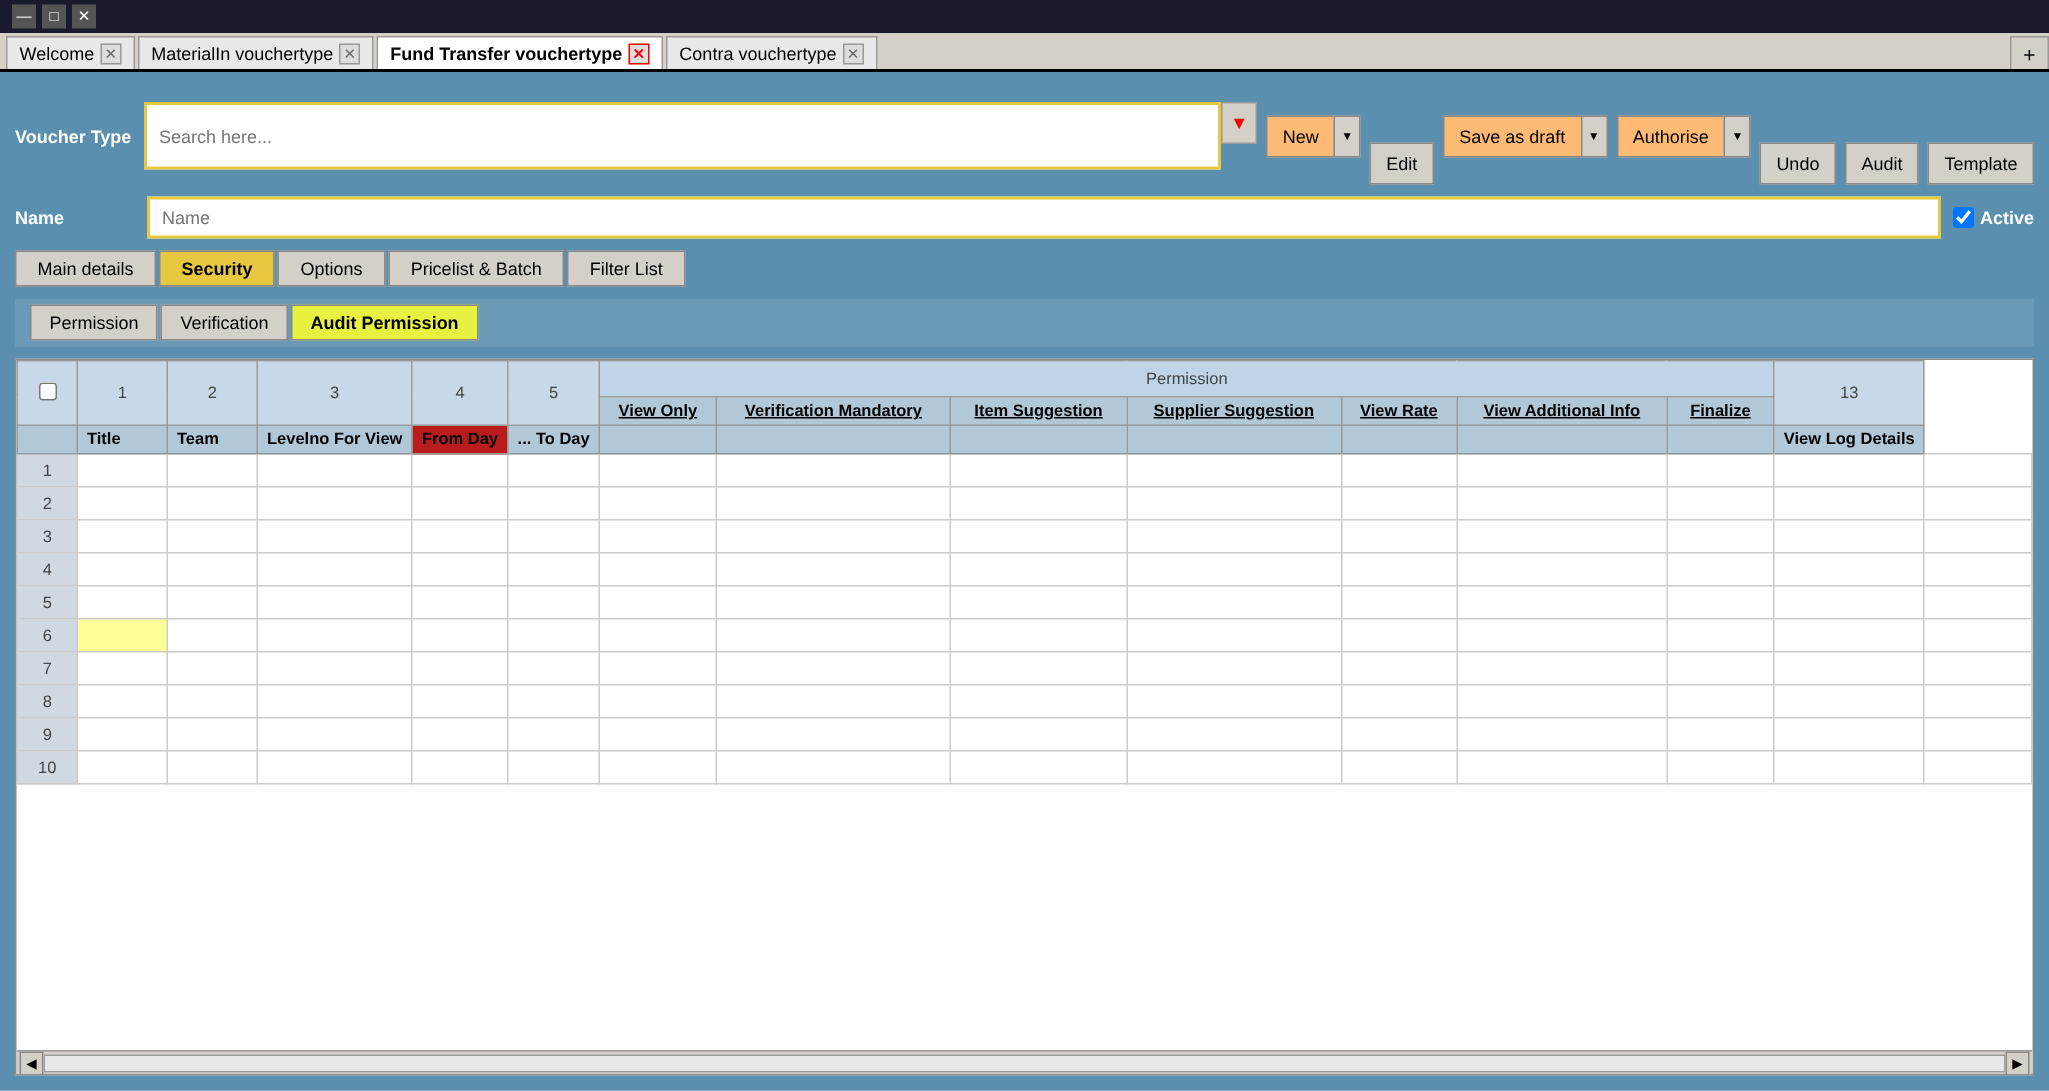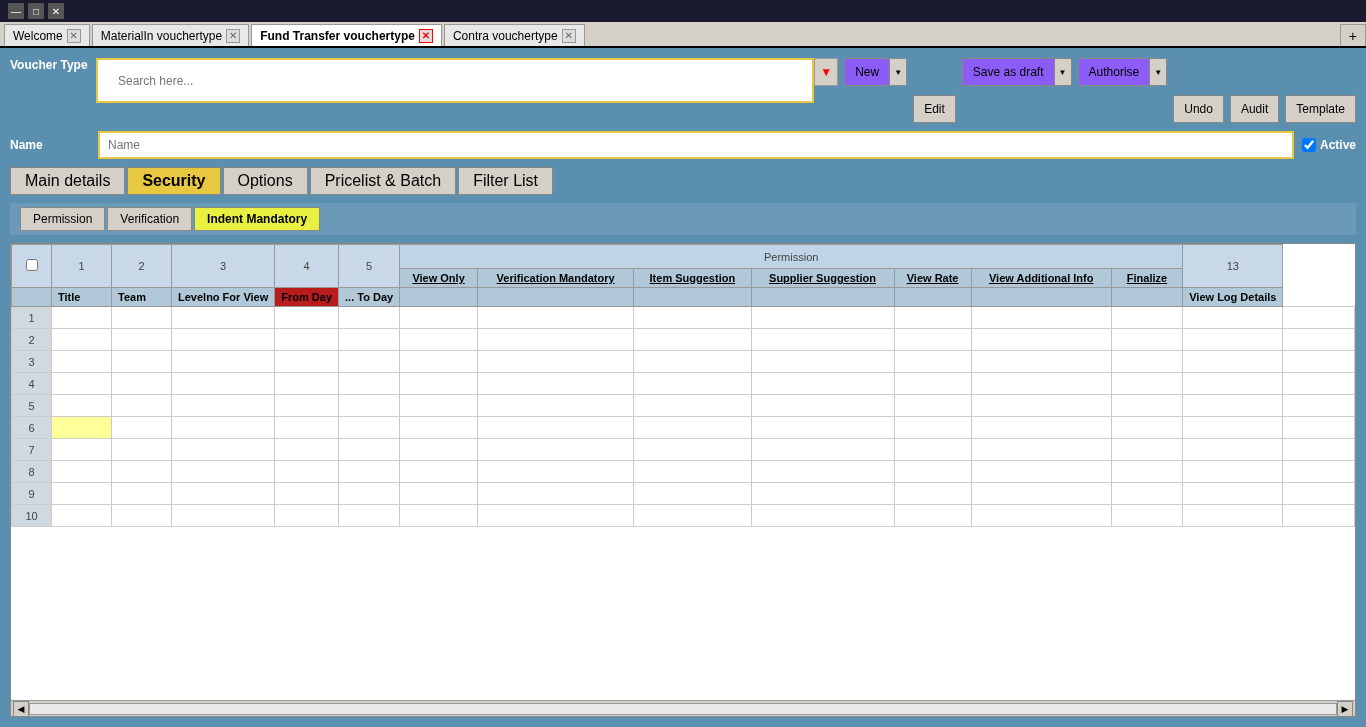--- a/index.html
+++ b/index.html
@@ -82,7 +82,7 @@
     
     .toolbar {
       display: flex;
-      align-items: flex-start;
+      align-items: center;
       gap: 6px;
       background: #5a8faf;
     }

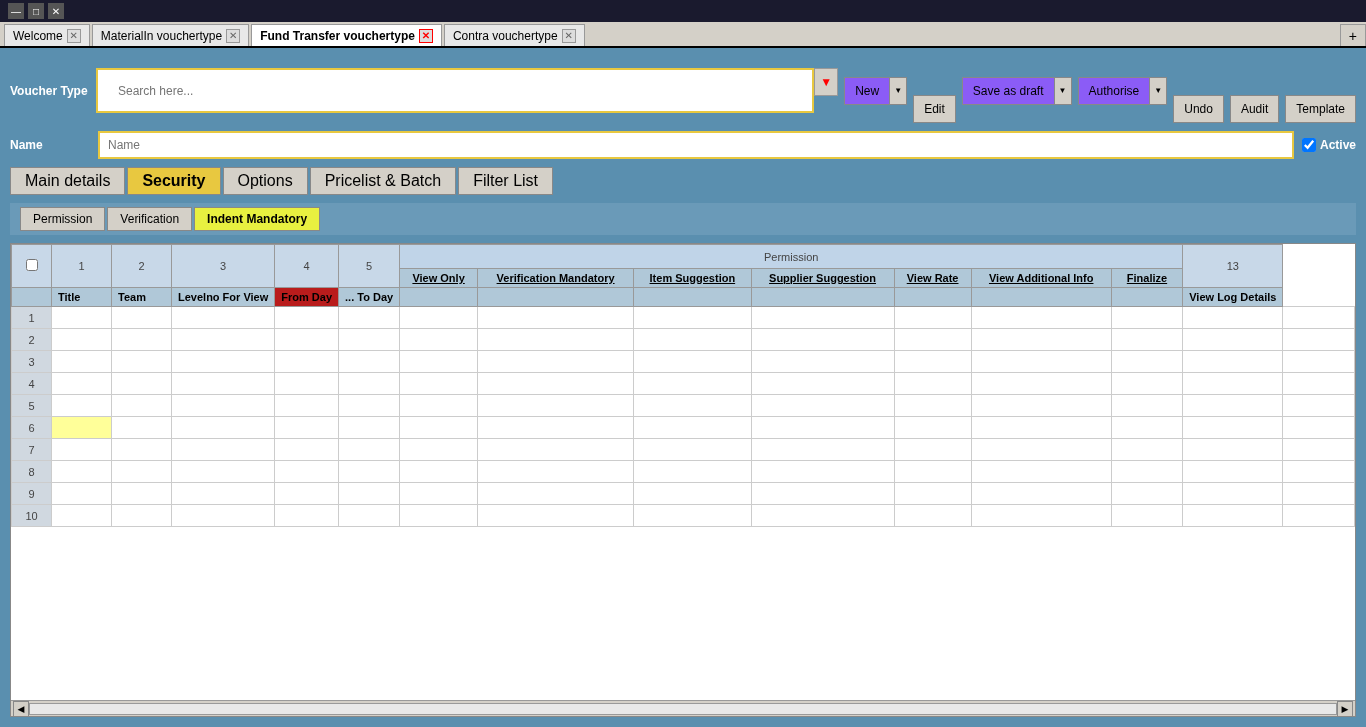--- a/index.html
+++ b/index.html
@@ -101,7 +101,7 @@
       flex: 1;
       height: 45px;
       border: 2px solid #e8c840;
-      padding: 0 20px;
+      padding: 0 8px;
       font-size: 12px;
       background: white;
     }

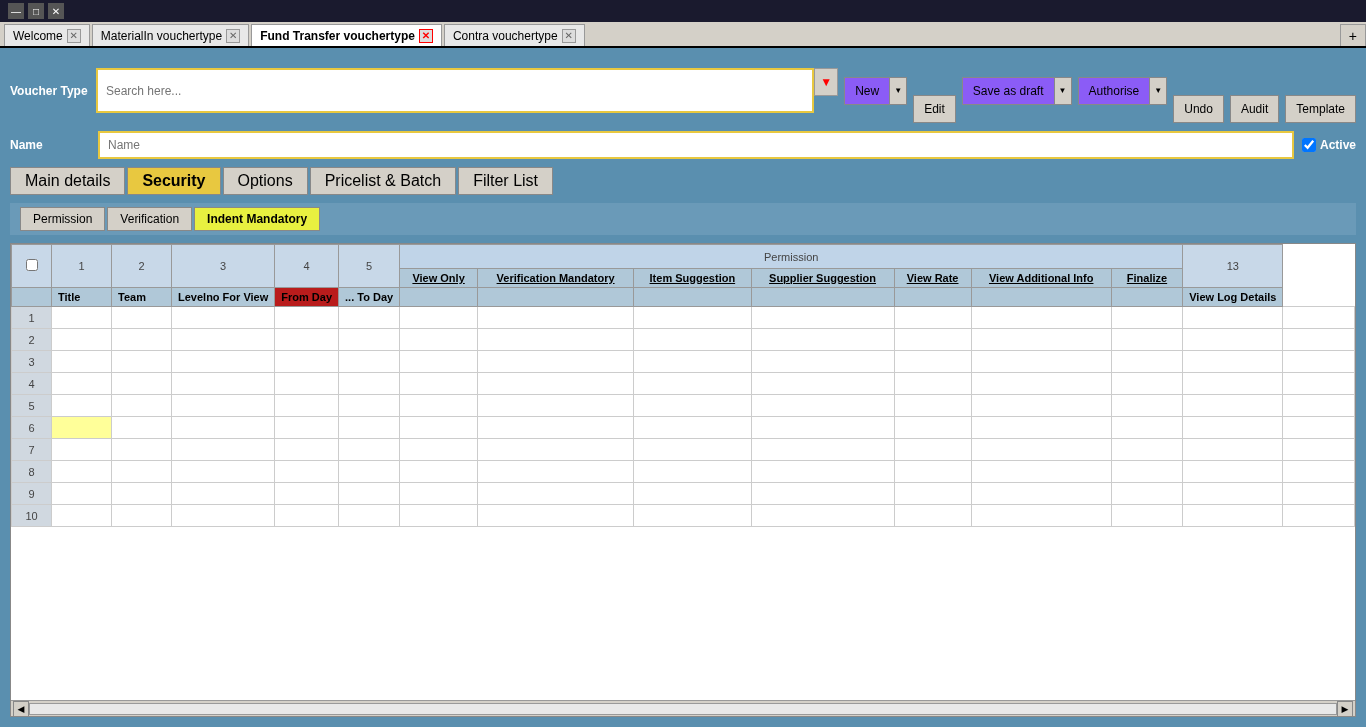--- a/index.html
+++ b/index.html
@@ -128,7 +128,7 @@
     }
     .btn-split .btn-main {
       padding: 0 10px;
-      background: #8b5cf6;
+      background: #fdba74;
       border: 1px solid #888;
       border-right: none;
       cursor: pointer;

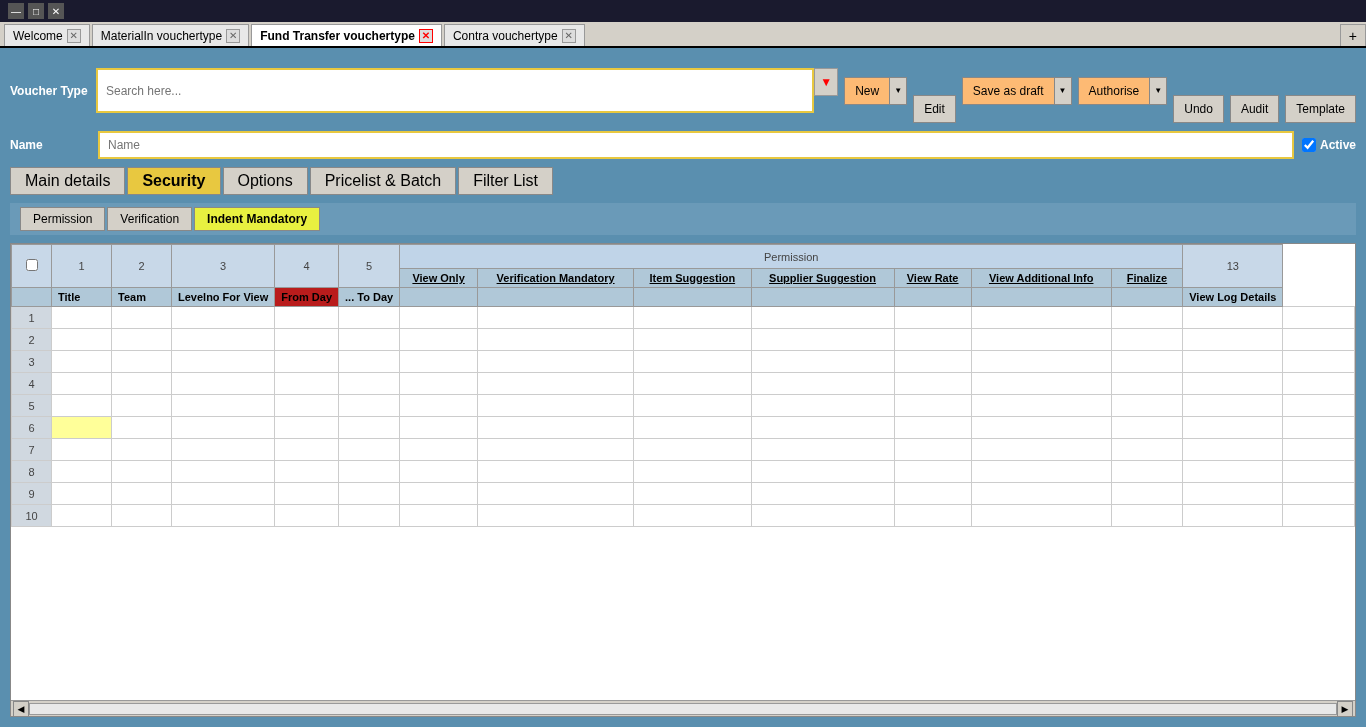--- a/index.html
+++ b/index.html
@@ -183,7 +183,7 @@
       background: #d4d0c8;
       border: 1px solid #888;
       cursor: pointer;
-      font-size: 16px;
+      font-size: 12px;
     }
     .nav-tab.active {
       background: #e8c840;

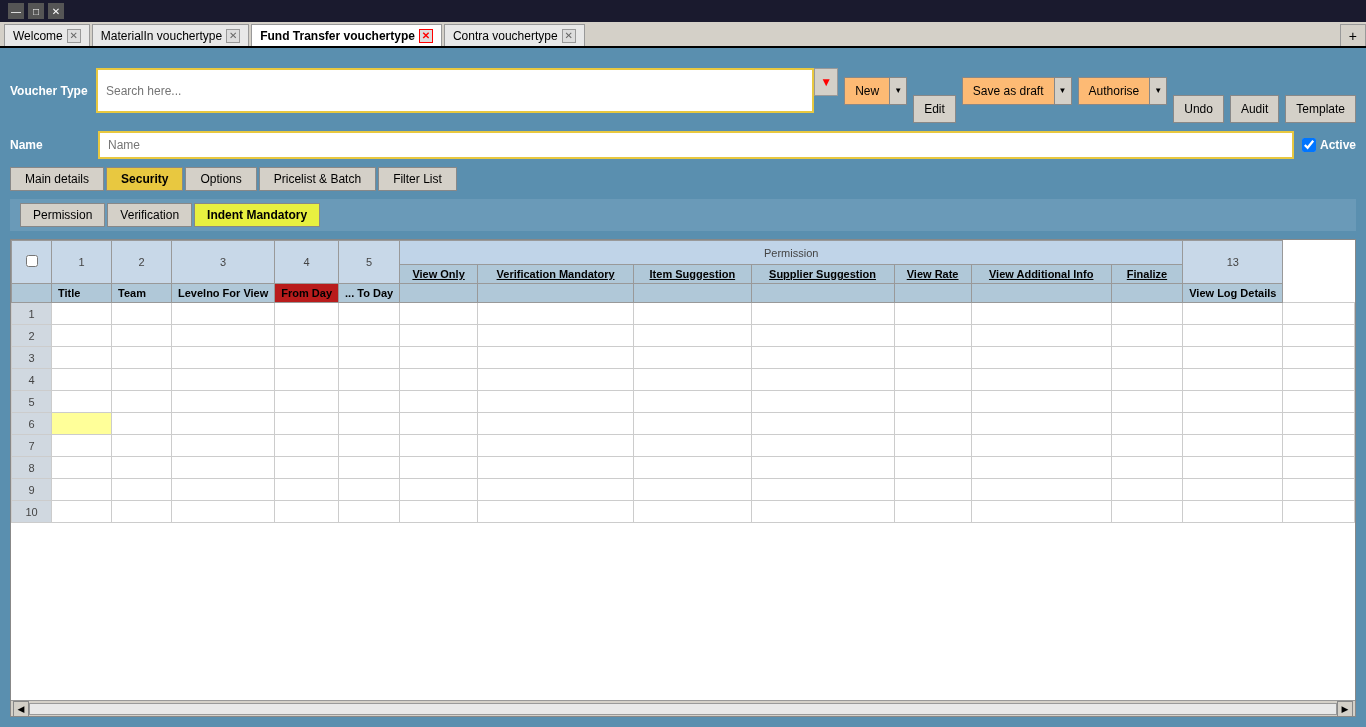--- a/index.html
+++ b/index.html
@@ -366,7 +366,7 @@
   <div class="sub-tabs">
     <button class="sub-tab">Permission</button>
     <button class="sub-tab">Verification</button>
-    <button class="sub-tab active">Indent Mandatory</button>
+    <button class="sub-tab active">Audit Permission</button>
   </div>
 
   <div class="grid-container">

